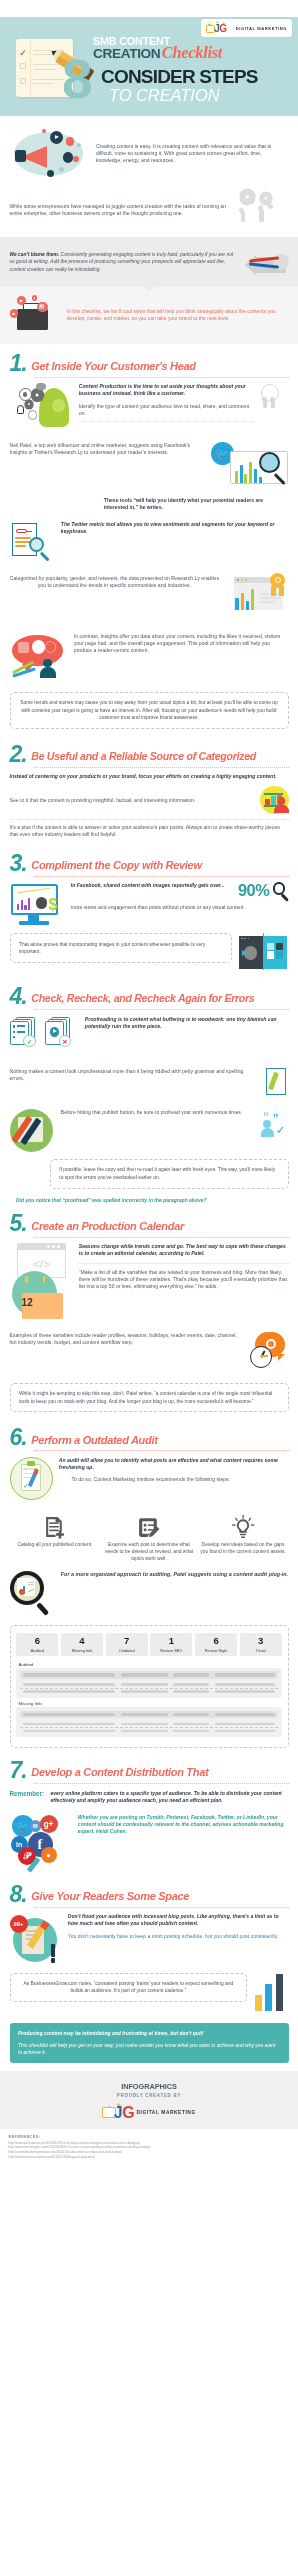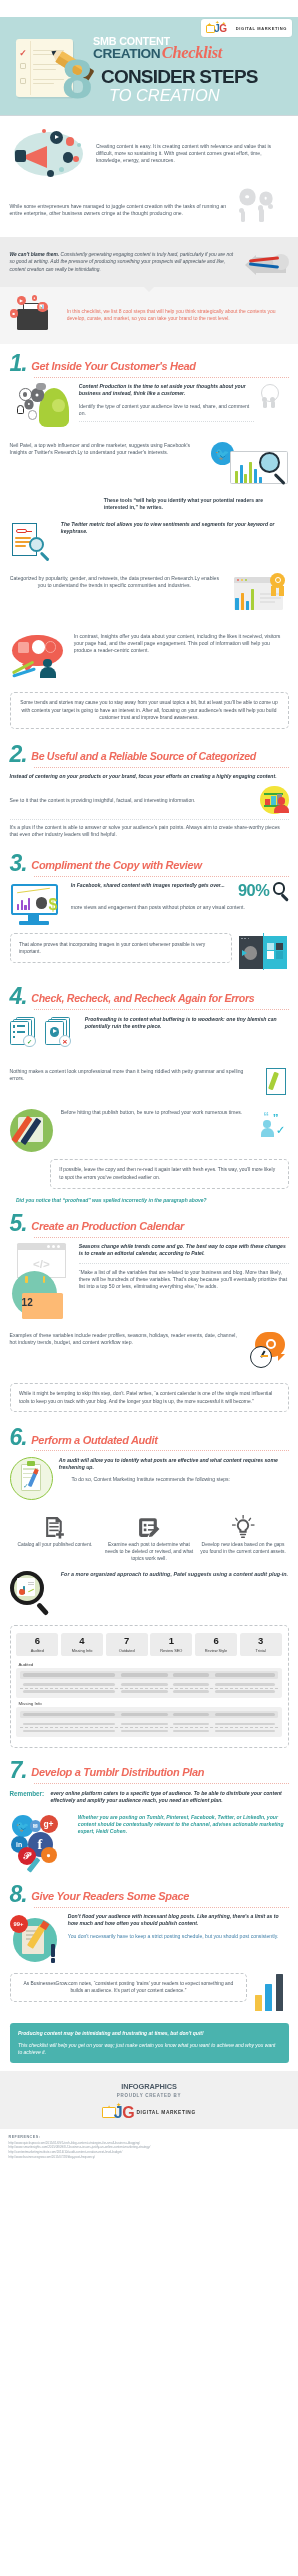--- a/index.html
+++ b/index.html
@@ -831,7 +831,7 @@
 
   <div class="step-head">
     <span class="step-num">7.</span>
-    <span class="step-title">Develop a Tumblr Distribution Plan</span>
+    <span class="step-title">Develop a Content Distribution That</span>
   </div>
   <div class="dotted-rule"></div>
 

